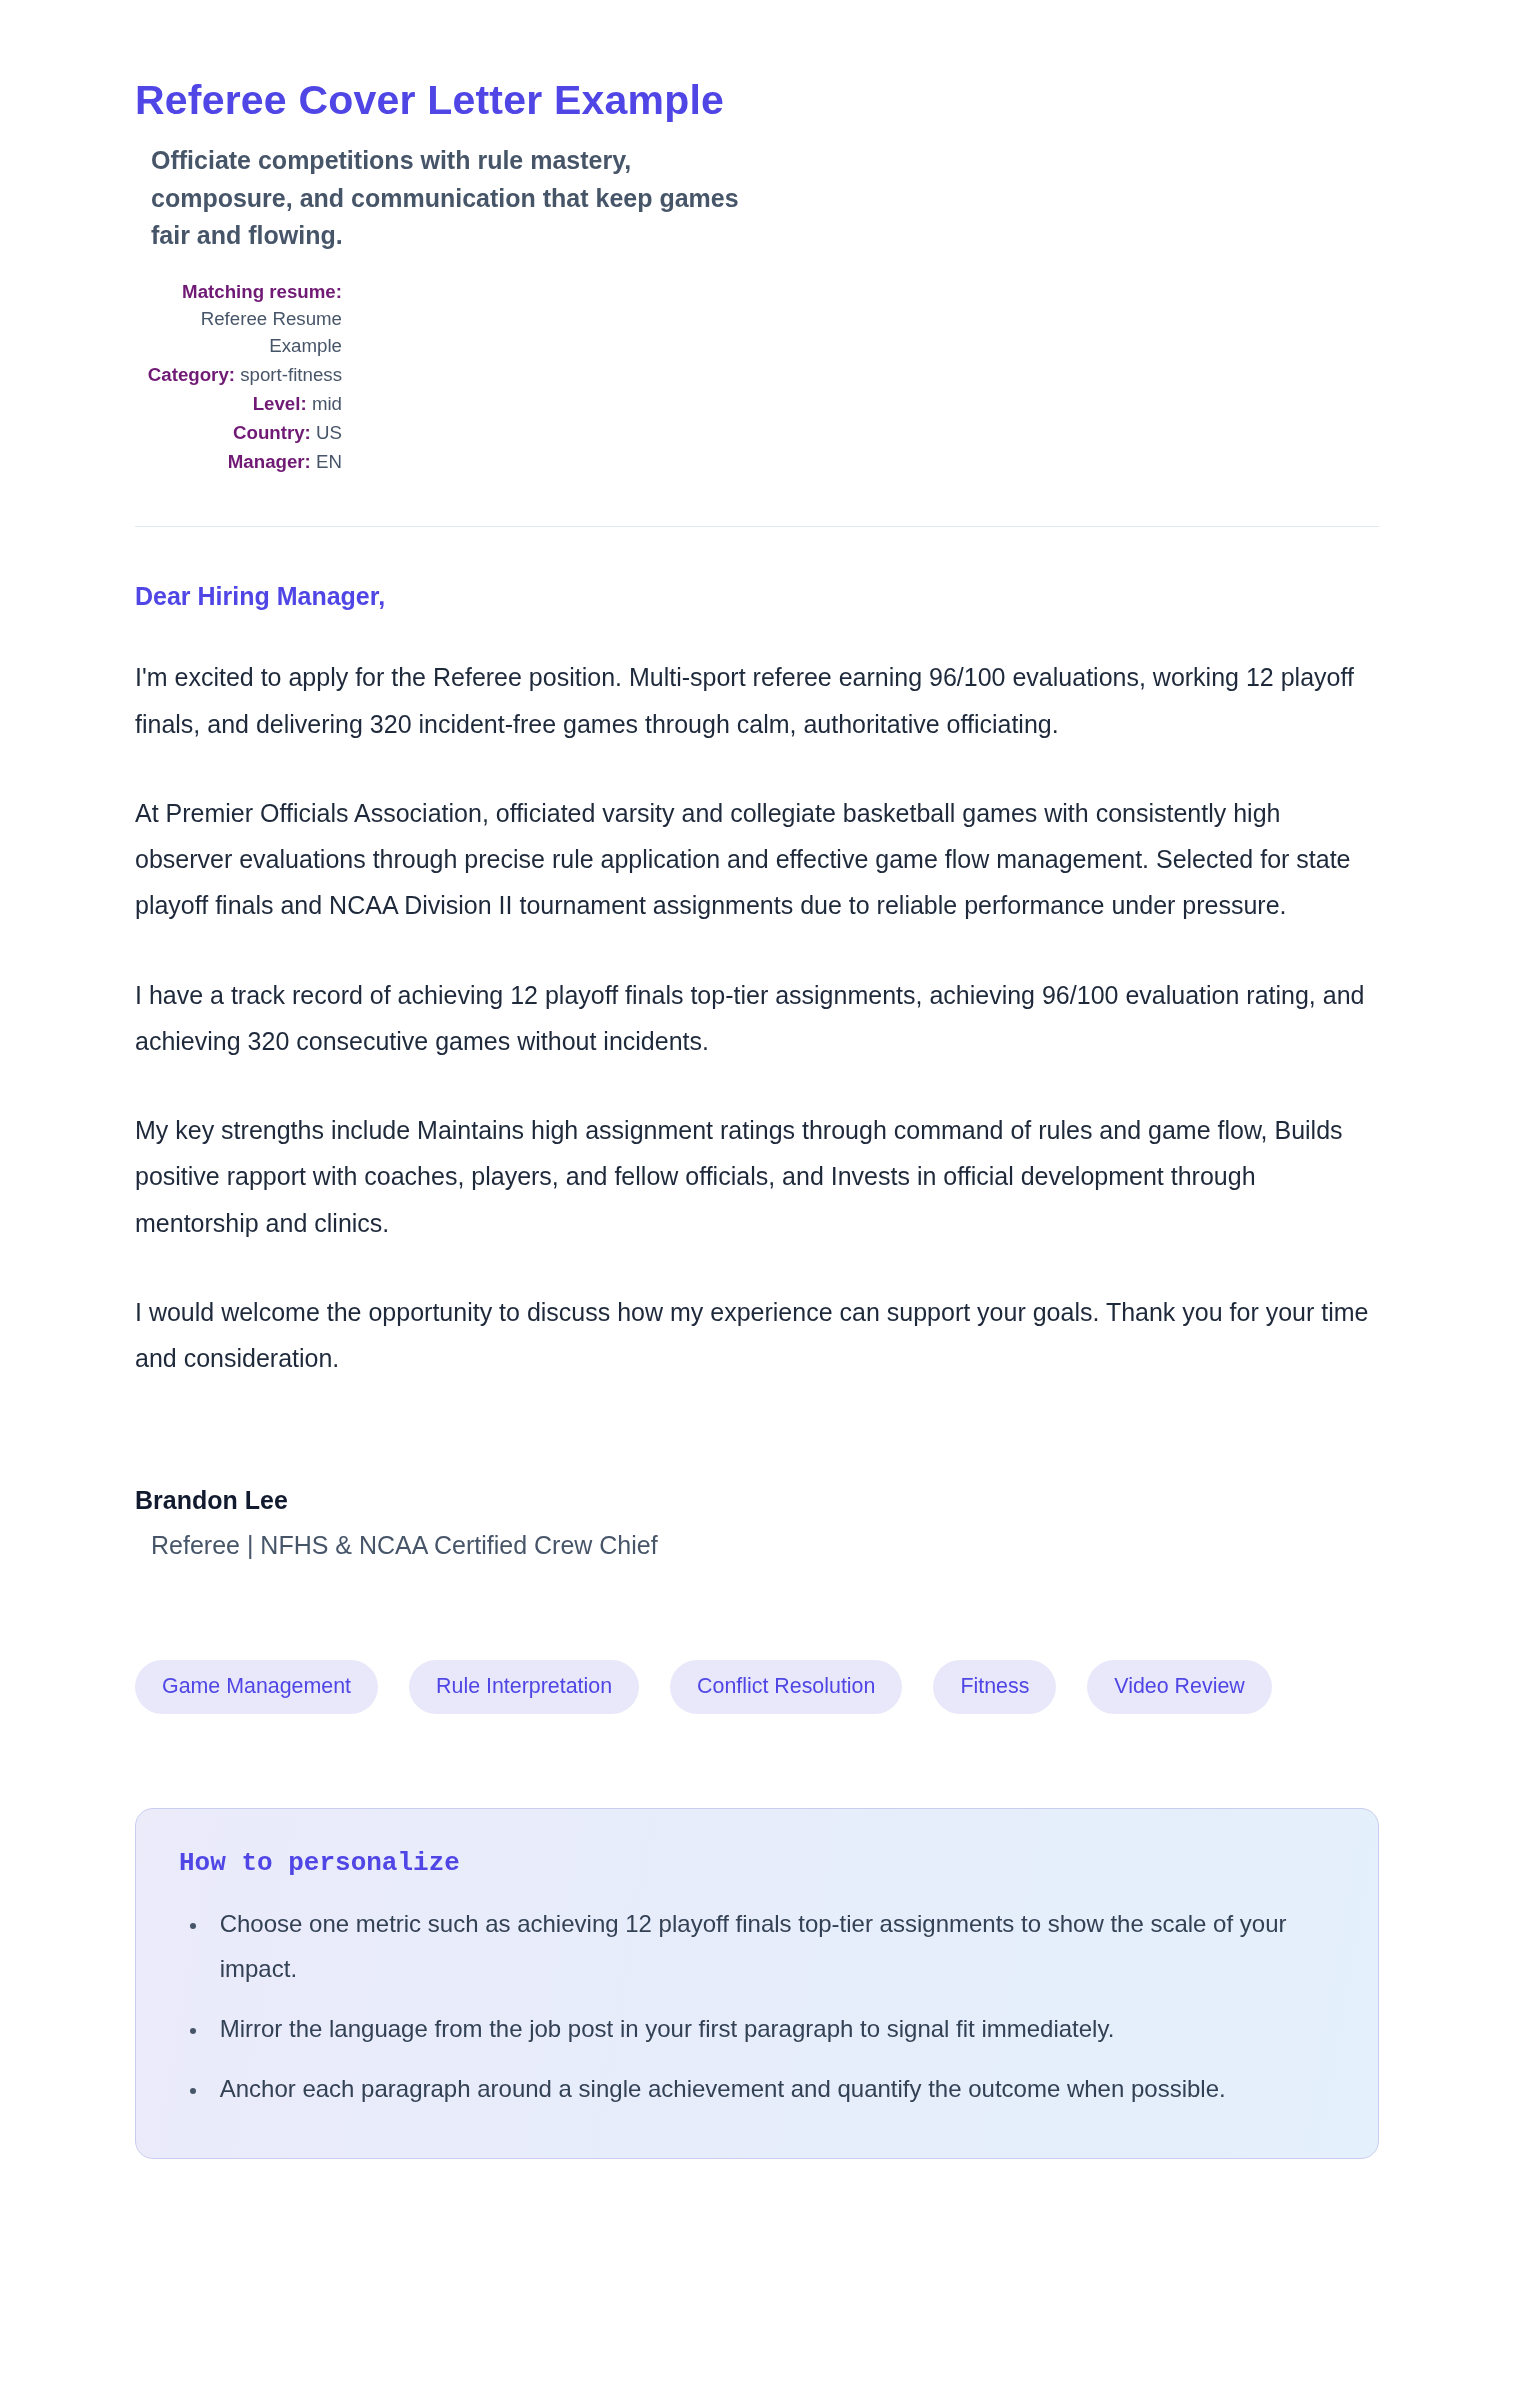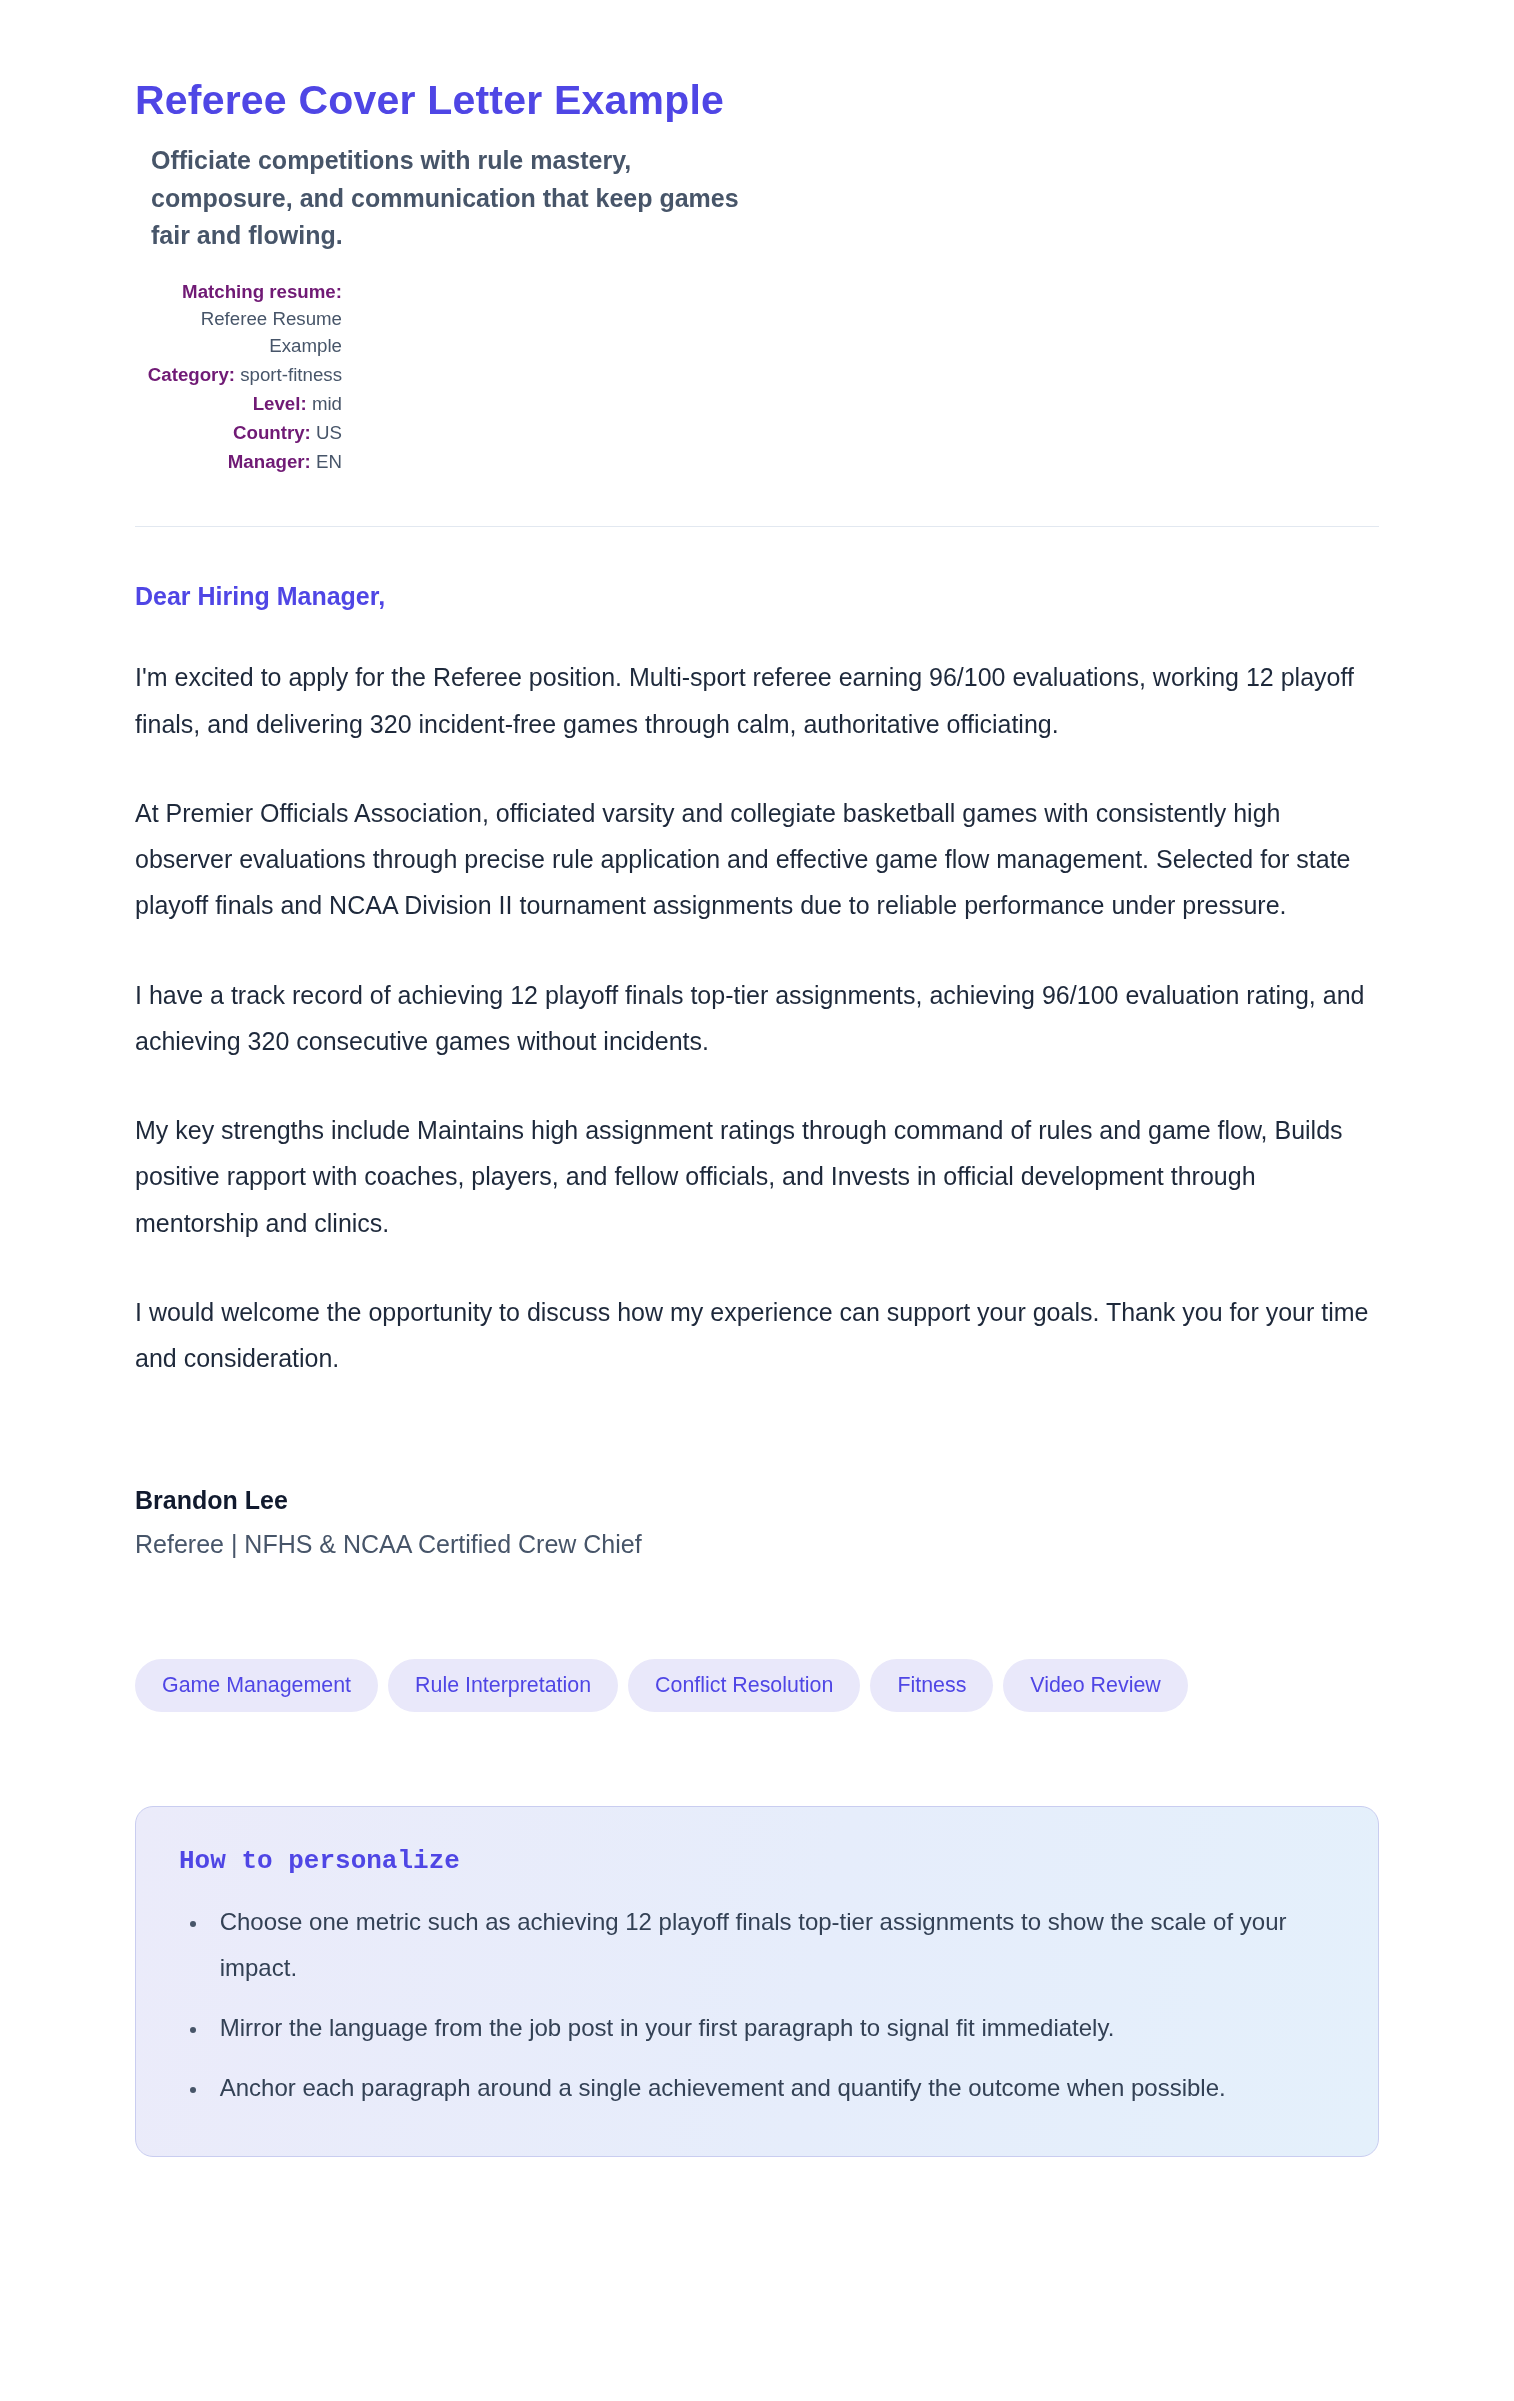--- a/index.html
+++ b/index.html
@@ -82,7 +82,7 @@
   .signature-role {
     font-size: 25px;
     color: #475569;
-    margin: 0;
+    margin: 16px;
   }
 
   

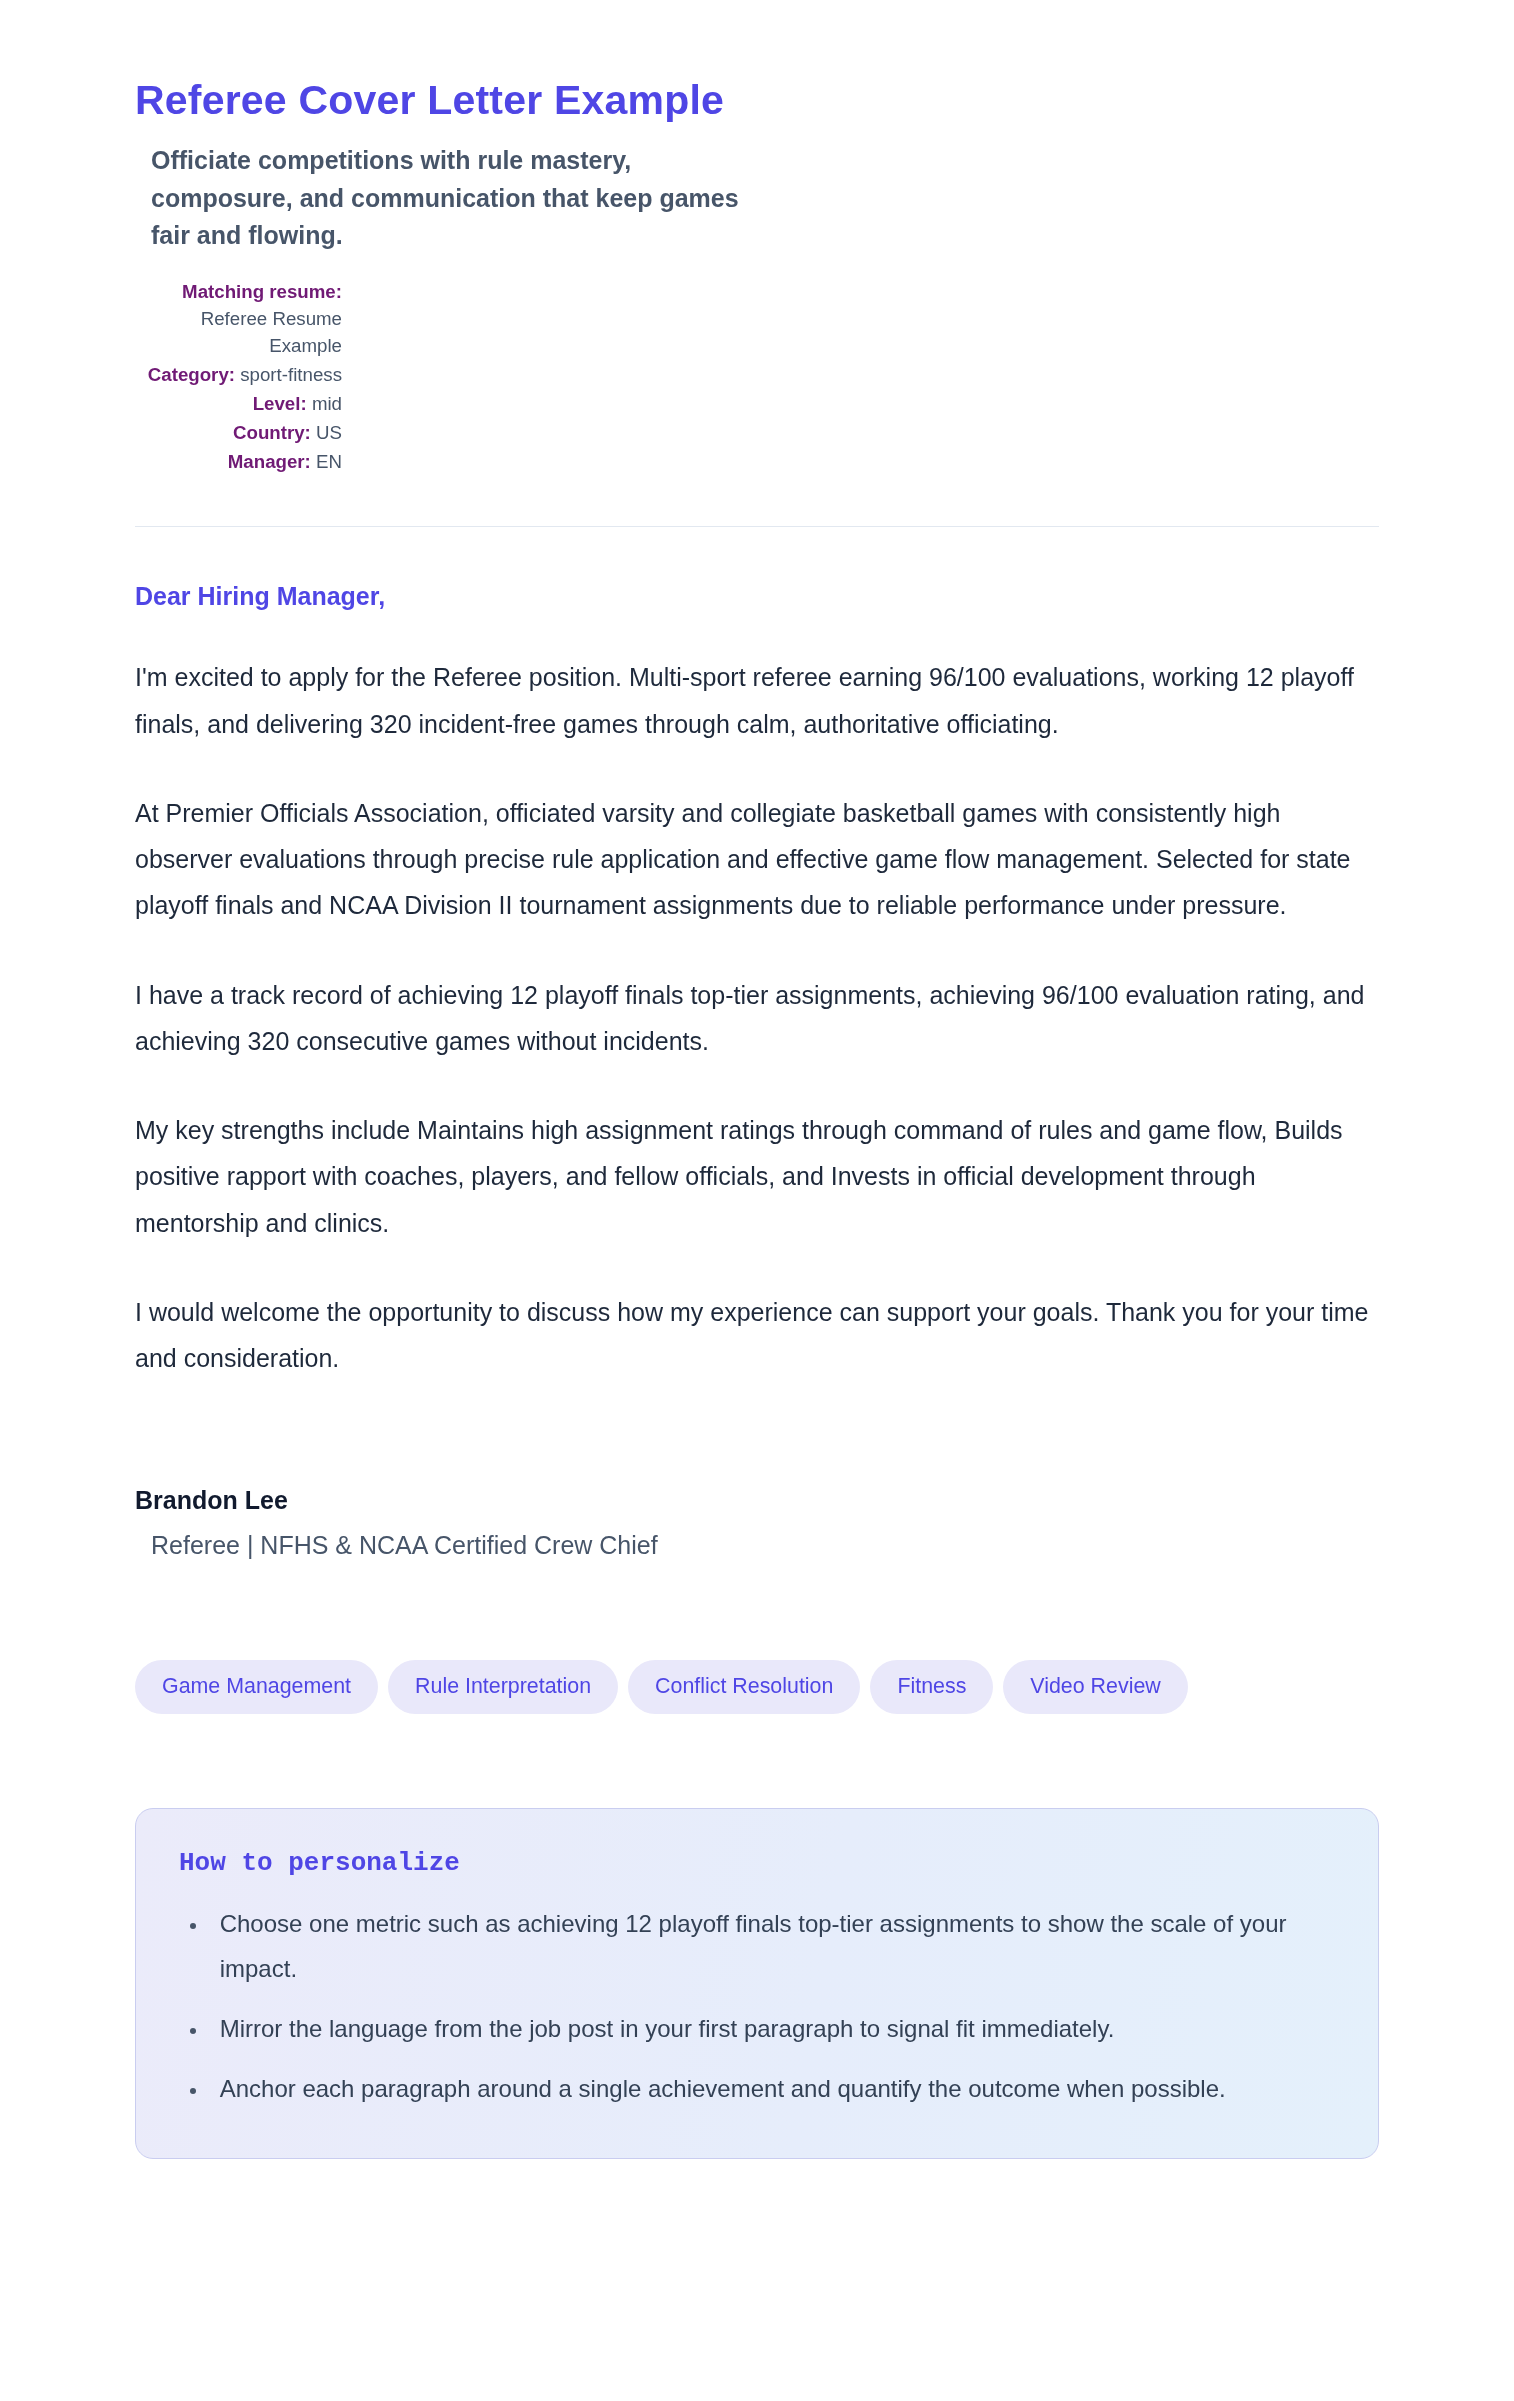--- a/index.html
+++ b/index.html
@@ -90,7 +90,7 @@
     margin-top: 100px;
     display: flex;
     flex-wrap: wrap;
-    gap: 10px;
+    gap: 31px;
   }
   .tag-pill {
     display: inline-block;

